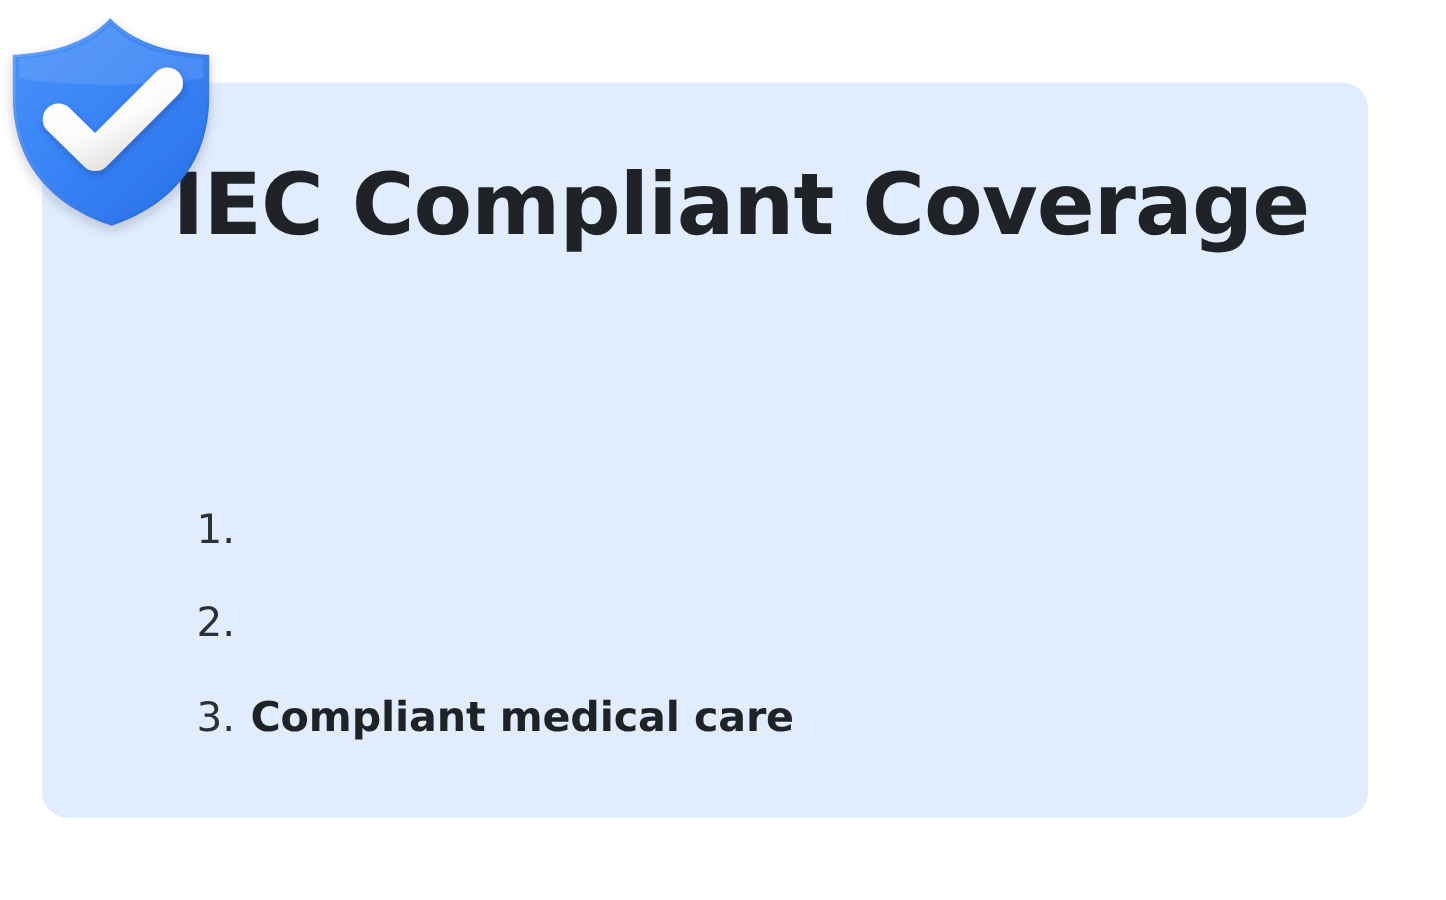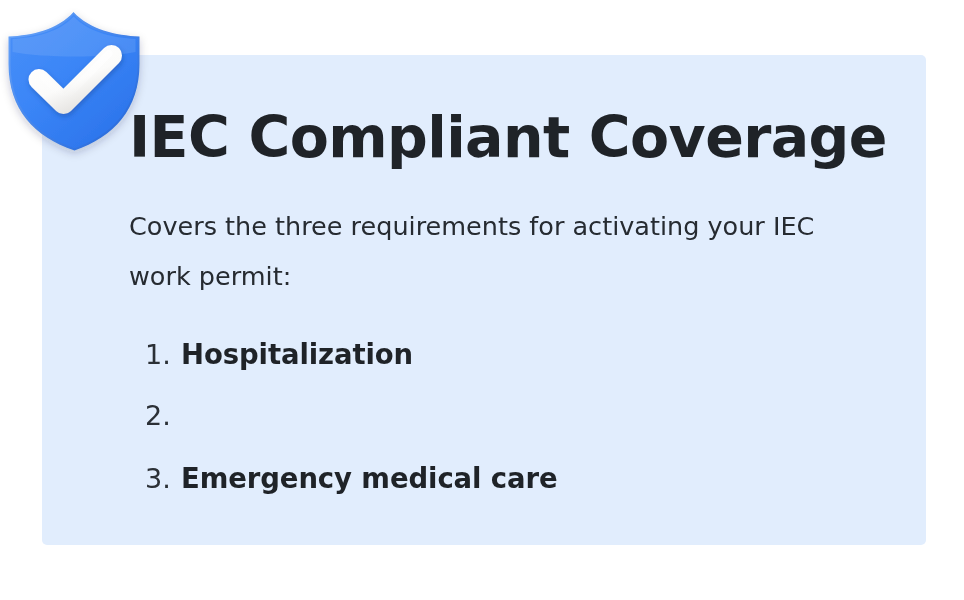--- a/index.html
+++ b/index.html
@@ -26,12 +26,12 @@
   
   .info-card {
     position: absolute;
-    left: 42px;
+    left: 28px;
     top: 55px;
     width: 884px;
     height: 490px;
     background: #e1edfd;
-    border-radius: 5px;
+    border-radius: 17px;
     box-sizing: border-box;
   }
 

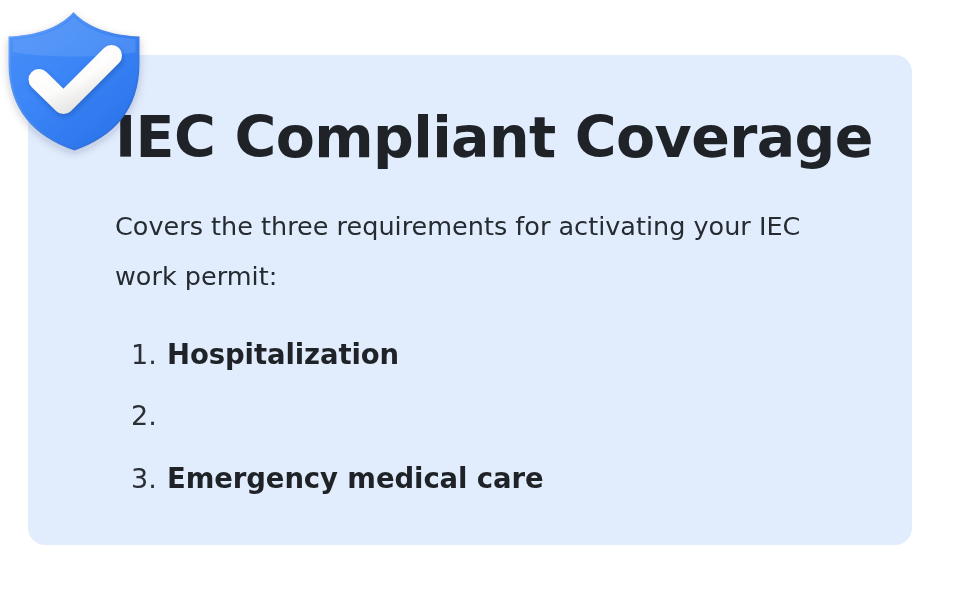--- a/index.html
+++ b/index.html
@@ -121,7 +121,6 @@
 
     <h1 class="card-title">IEC Compliant Coverage</h1>
 
-    <p class="card-intro">Covers the three requirements for activating your IEC work permit:</p>
 
     <ol class="req-list">
       <li class="req-item">

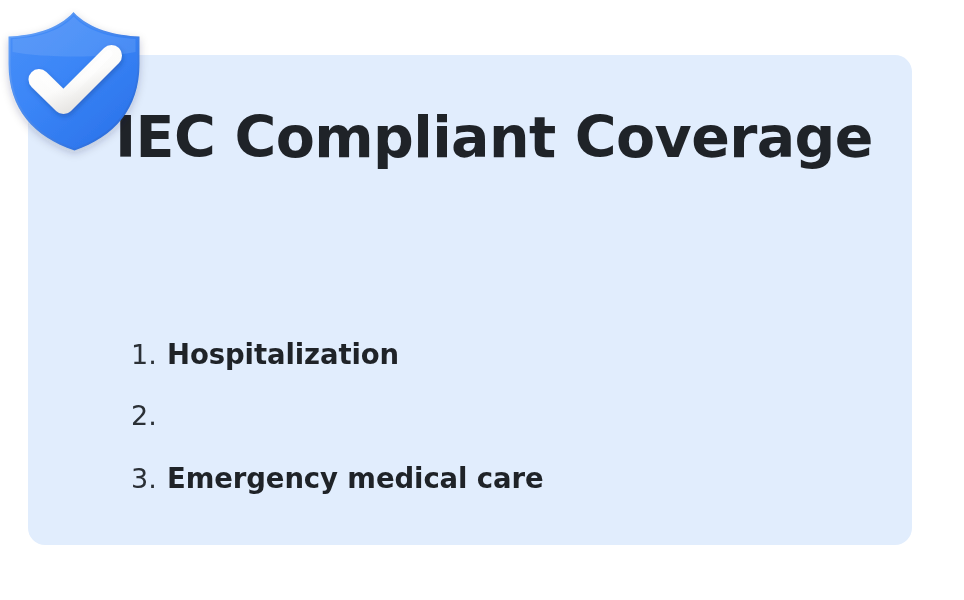--- a/index.html
+++ b/index.html
@@ -125,7 +125,6 @@
     <ol class="req-list">
       <li class="req-item">
         <span class="req-num">1.</span>
-        <span class="req-label">Hospitalization</span>
       </li>
       <li class="req-item">
         <span class="req-num">2.</span>

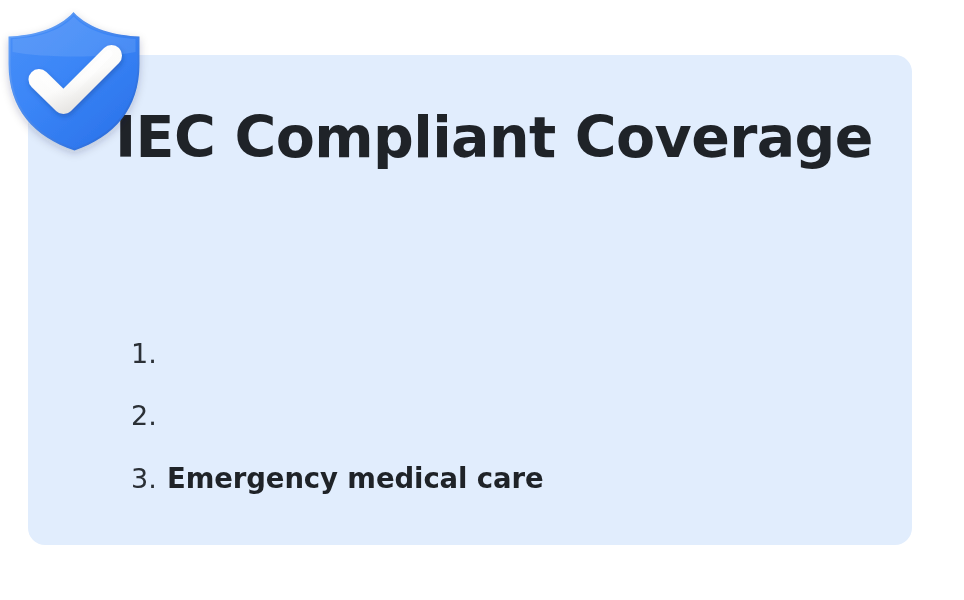--- a/index.html
+++ b/index.html
@@ -131,7 +131,7 @@
       </li>
       <li class="req-item">
         <span class="req-num">3.</span>
-        <span class="req-label">Emergency medical care</span>
+        <span class="req-label">Compliant medical care</span>
       </li>
     </ol>
 

